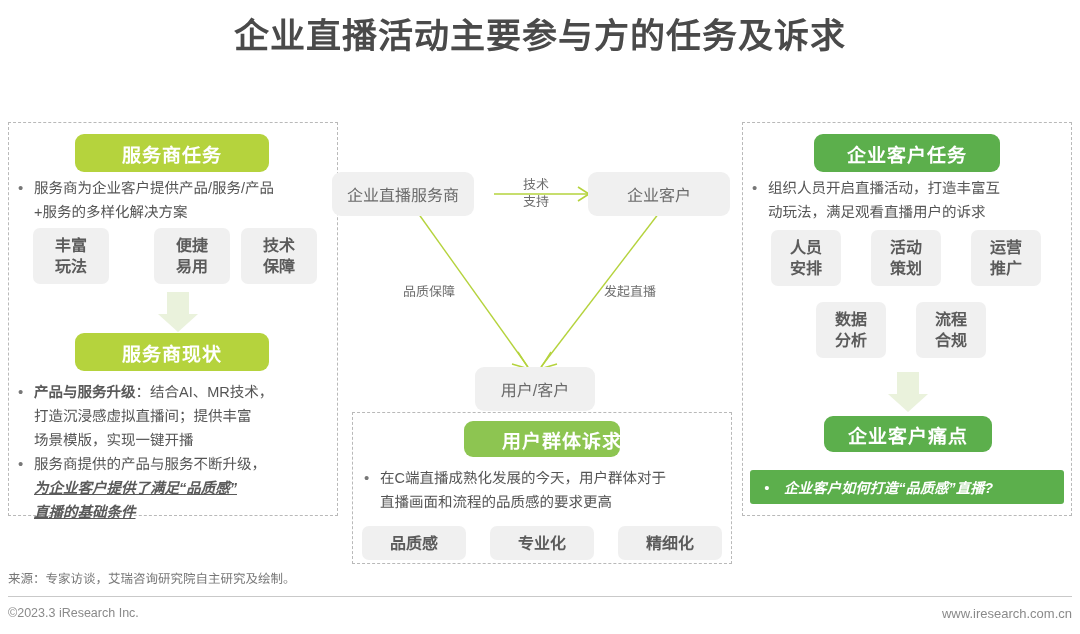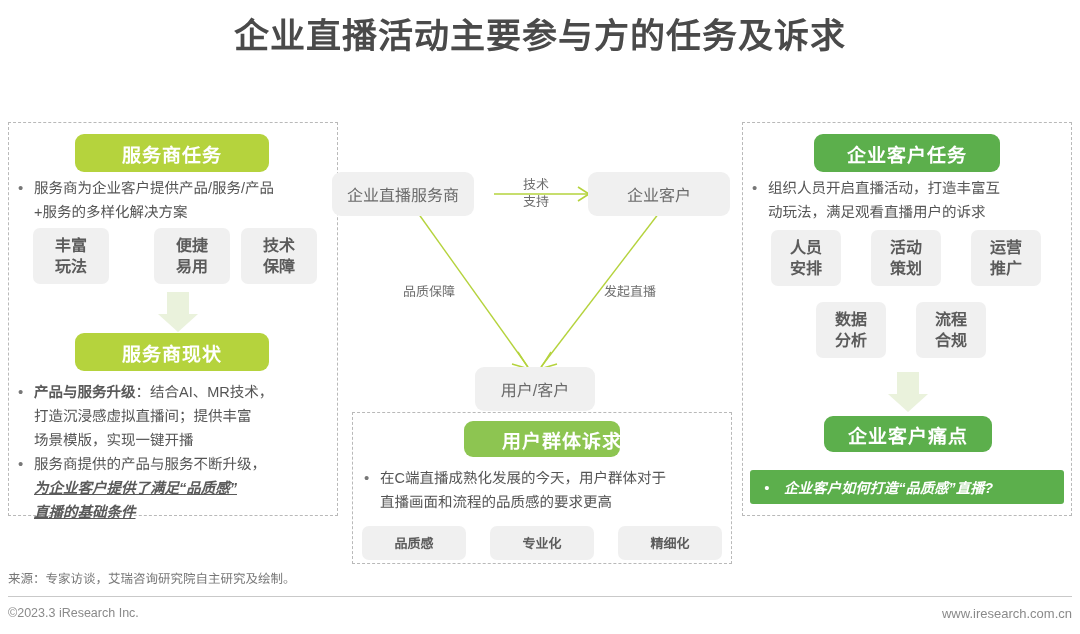--- a/index.html
+++ b/index.html
@@ -66,7 +66,7 @@
     line-height: 21px;
     white-space: pre-line;
   }
-  .chip-wide { font-size: 13px; }
+  .chip-wide { font-size: 16px; }
 
   
   .flowbox {

